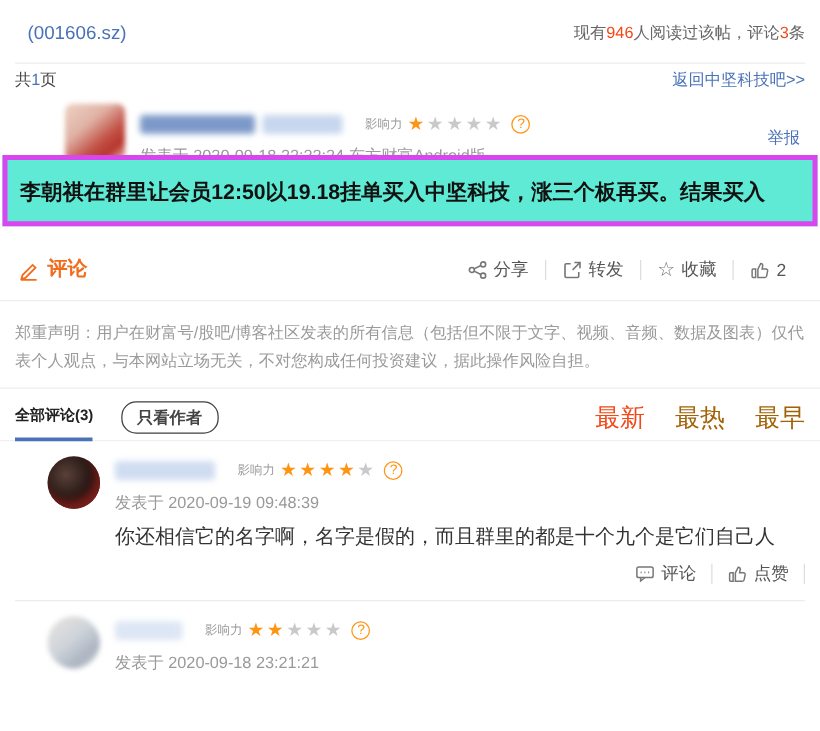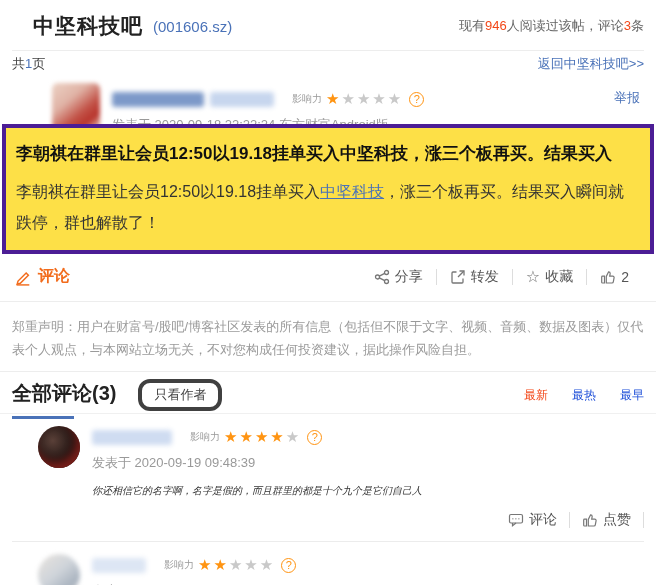--- a/index.html
+++ b/index.html
@@ -99,7 +99,6 @@
 
 <div class="topbar">
   <div class="topbar-row1">
-    <span class="bar-title">中坚科技吧</span>
     <span class="stock-code">(001606.sz)</span>
     <span class="read-stats"><span>现有</span><span class="num-orange">946</span><span>人阅读过该帖，评论</span><span class="num-orange">3</span><span>条</span></span>
   </div>

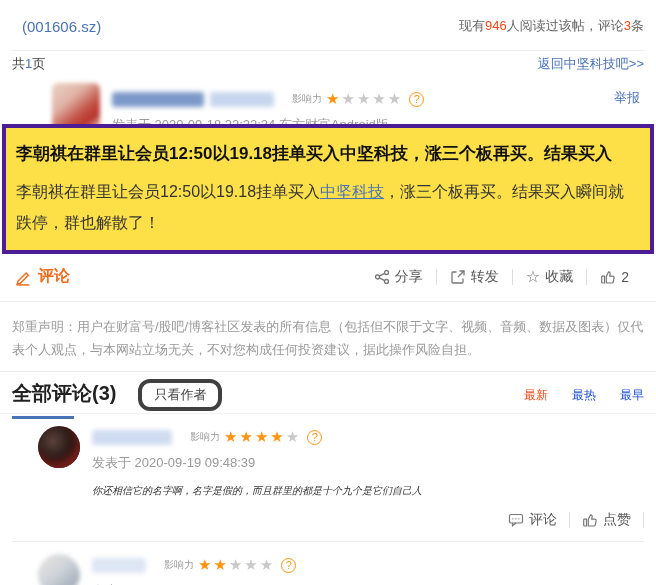--- a/index.html
+++ b/index.html
@@ -37,7 +37,7 @@
   .qmark { display:inline-block; width:15px; height:15px; line-height:13px; text-align:center;
     border:1px solid #ff9412; color:#ff9412; border-radius:50%; font-size:11px; margin-left:6px;
     vertical-align:-2px; }
-  .report { position:absolute; right:16px; top:12px; color:#4a72b8; font-size:13px; cursor:pointer; }
+  .report { position:absolute; right:16px; top:24px; color:#4a72b8; font-size:13px; cursor:pointer; }
   .post-date { font-size:13px; color:#999; margin:7px 0 0 0; height:14px; }
 
   

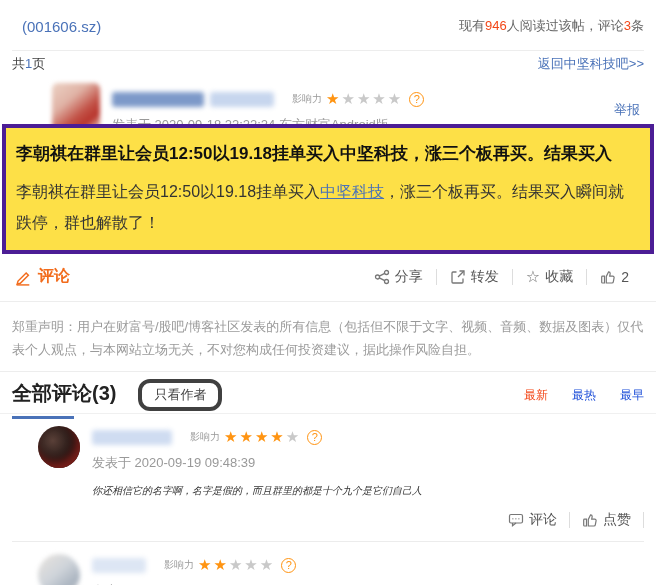--- a/index.html
+++ b/index.html
@@ -41,8 +41,8 @@
   .post-date { font-size:13px; color:#999; margin:7px 0 0 0; height:14px; }
 
   
-  .red-box { position:relative; z-index:2; background:#fde047; margin:-7px 2px 0 2px;
-    border:4px solid #4c1d95; padding:14px 10px 12px 10px; }
+  .red-box { position:relative; z-index:2; background:#5eead4; margin:-7px 2px 12px 2px;
+    border:4px solid #d946ef; padding:14px 10px 12px 10px; }
   .post-title { font-size:17px; font-weight:700; color:#111; }
   .post-body { font-size:16px; color:#333; line-height:31px; margin-top:11px; }
   .post-body a { color:#4a72b8; text-decoration:underline; cursor:pointer; }

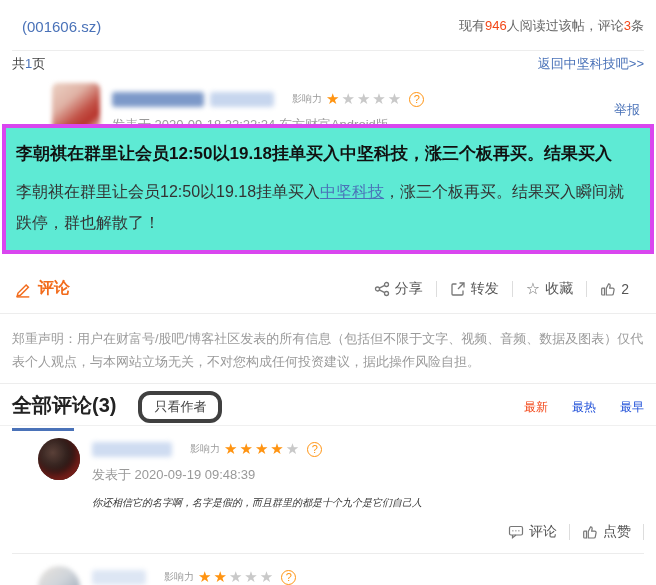--- a/index.html
+++ b/index.html
@@ -126,7 +126,6 @@
 
 <div class="red-box">
   <div class="post-title">李朝祺在群里让会员12:50以19.18挂单买入中坚科技，涨三个板再买。结果买入</div>
-  <div class="post-body"><span>李朝祺在群里让会员12:50以19.18挂单买入</span><a>中坚科技</a><span>，涨三个板再买。结果买入瞬间就跌停，群也解散了！</span></div>
 </div>
 
 <div class="toolbar">

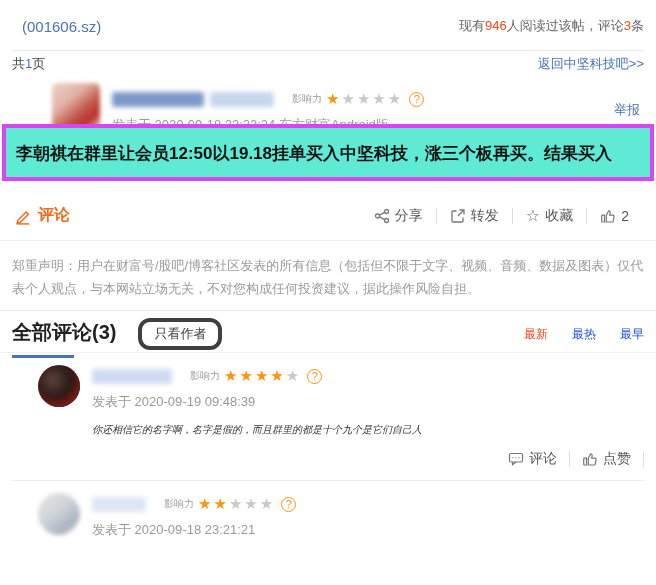--- a/index.html
+++ b/index.html
@@ -66,7 +66,7 @@
   
   .c-head { display:flex; align-items:center; padding:13px 12px 0 12px; height:42px;
     border-bottom:1px solid #f0f0f0; position:relative; }
-  .c-title { font-size:20px; font-weight:700; color:#222; position:relative; padding-bottom:12px; }
+  .c-title { font-size:12px; font-weight:700; color:#222; position:relative; padding-bottom:12px; }
   .c-title .underline { position:absolute; left:0; bottom:0; height:3px; width:62px; background:#4a72b8; }
   .author-only { margin-left:22px; margin-bottom:8px; border:4px solid #404040; border-radius:12px;
     background:#fff; color:#444; font-size:13px; padding:3px 12px; cursor:pointer; }

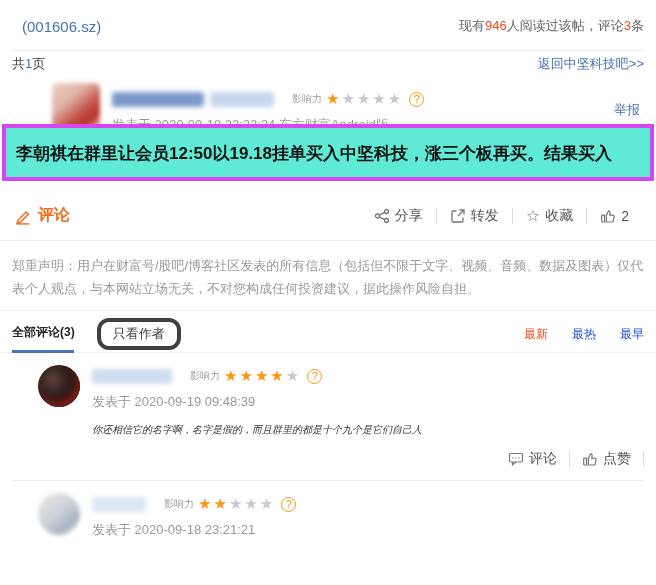--- a/index.html
+++ b/index.html
@@ -68,8 +68,8 @@
     border-bottom:1px solid #f0f0f0; position:relative; }
   .c-title { font-size:12px; font-weight:700; color:#222; position:relative; padding-bottom:12px; }
   .c-title .underline { position:absolute; left:0; bottom:0; height:3px; width:62px; background:#4a72b8; }
-  .author-only { margin-left:22px; margin-bottom:8px; border:4px solid #404040; border-radius:12px;
-    background:#fff; color:#444; font-size:13px; padding:3px 12px; cursor:pointer; }
+  .author-only { margin-left:22px; margin-bottom:8px; border:1px solid #404040; border-radius:12px;
+    background:#fff; color:#444; font-size:13px; padding:3px 12px; cursor:pointer;font-weight:bold; }
   .sorts { margin-left:auto; display:flex; gap:24px; font-size:12px; padding-bottom:8px; }
   .sort { color:#1d4ed8; cursor:pointer; }
   .sort.active { color:#f34718; }

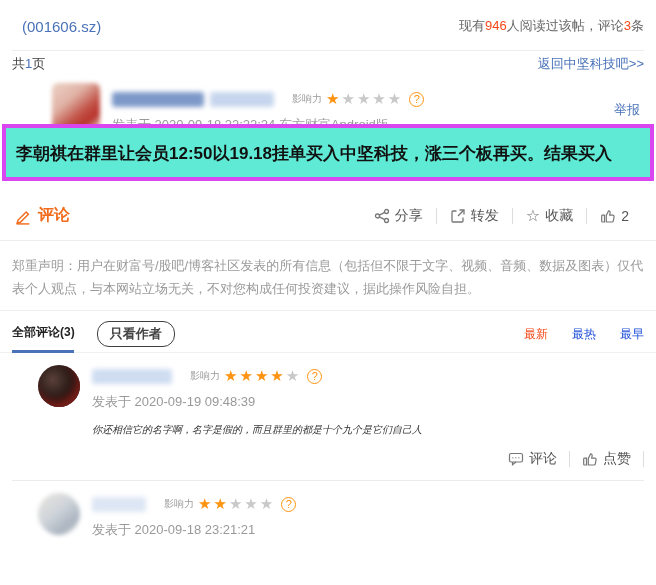--- a/index.html
+++ b/index.html
@@ -70,7 +70,7 @@
   .c-title .underline { position:absolute; left:0; bottom:0; height:3px; width:62px; background:#4a72b8; }
   .author-only { margin-left:22px; margin-bottom:8px; border:1px solid #404040; border-radius:12px;
     background:#fff; color:#444; font-size:13px; padding:3px 12px; cursor:pointer;font-weight:bold; }
-  .sorts { margin-left:auto; display:flex; gap:24px; font-size:12px; padding-bottom:8px; }
+  .sorts { margin-left:auto; display:flex; gap:24px; font-size:20px; padding-bottom:8px; }
   .sort { color:#1d4ed8; cursor:pointer; }
   .sort.active { color:#f34718; }
 

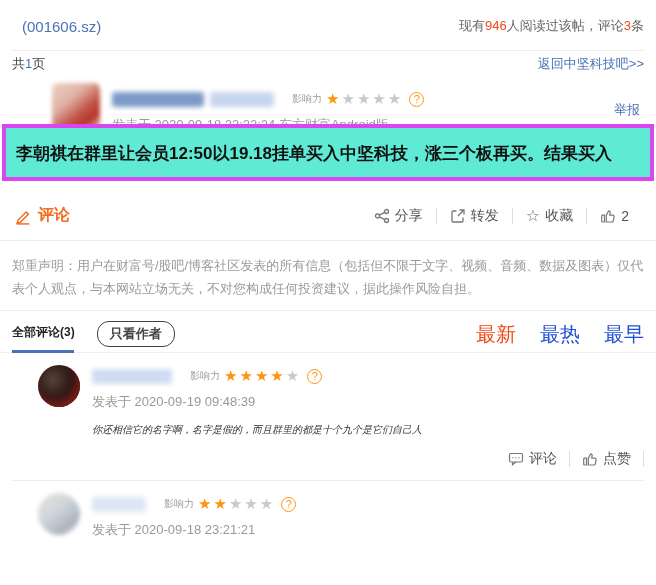--- a/index.html
+++ b/index.html
@@ -71,7 +71,7 @@
   .author-only { margin-left:22px; margin-bottom:8px; border:1px solid #404040; border-radius:12px;
     background:#fff; color:#444; font-size:13px; padding:3px 12px; cursor:pointer;font-weight:bold; }
   .sorts { margin-left:auto; display:flex; gap:24px; font-size:20px; padding-bottom:8px; }
-  .sort { color:#1d4ed8; cursor:pointer; }
+  .sort { color:#a16207; cursor:pointer; }
   .sort.active { color:#f34718; }
 
   .comment { display:flex; padding:12px 12px 0 12px; position:relative; }

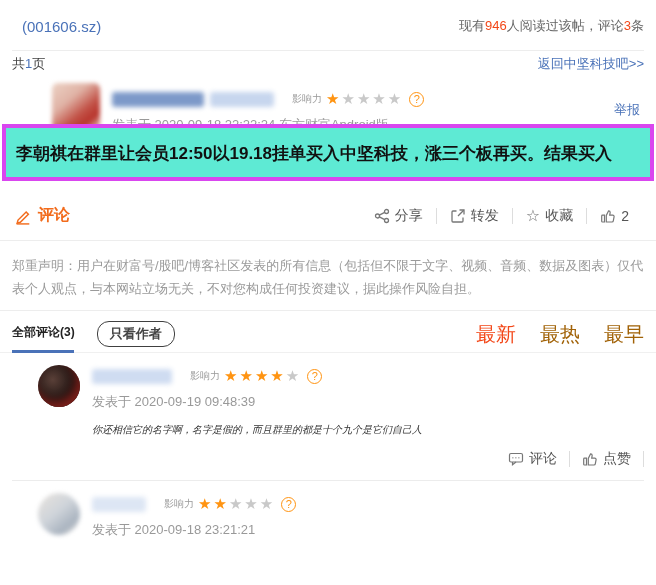--- a/index.html
+++ b/index.html
@@ -85,7 +85,7 @@
   .censor.c3 { width:80px; background:#cfdcf1; }
   .censor.c4 { width:54px; background:#dde6f4; }
   .c-date { font-size:13px; color:#999; margin-top:8px; }
-  .c-text { font-size:10px; color:#333; margin-top:9px; line-height:20px;font-style:italic; }
+  .c-text { font-size:16px; color:#333; margin-top:9px; line-height:20px; }
   .c-actions { display:flex; justify-content:flex-end; align-items:center; font-size:14px;
     color:#555; margin-top:10px; padding-bottom:12px; }
   .c-act { display:flex; align-items:center; cursor:pointer; padding:0 12px; }

